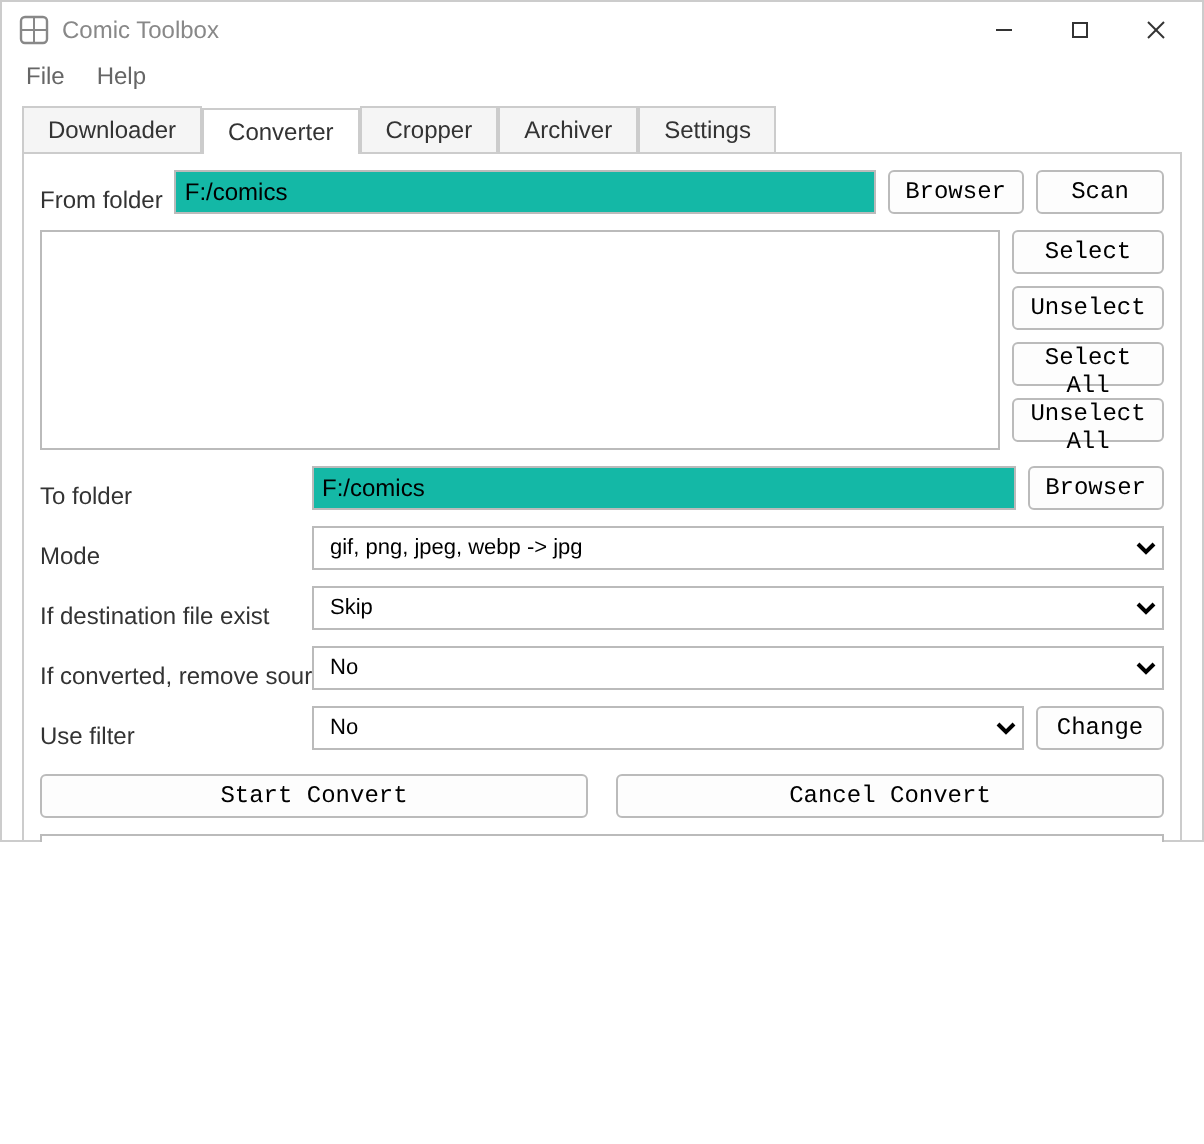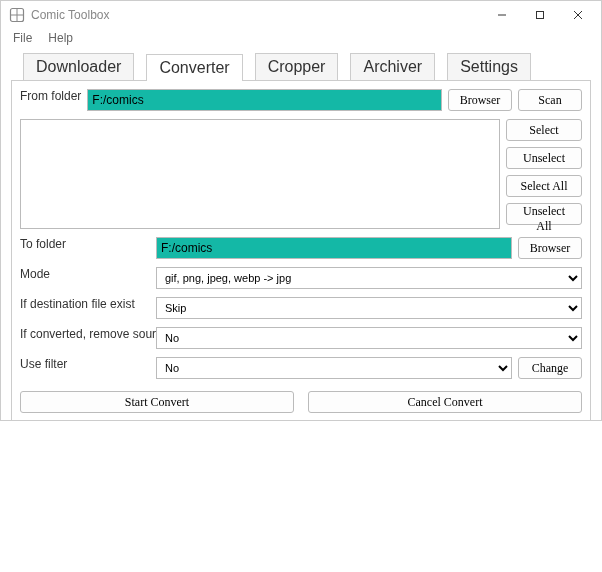--- a/index.html
+++ b/index.html
@@ -13,7 +13,7 @@
 .menu-item { padding: 2px 8px; }
 .content { flex: 1; padding: 6px 10px 10px 10px; display: flex; flex-direction: column; }
 .tabs { display: flex; }
-.tab { padding: 4px 12px; border: 1px solid #ccc; border-bottom: none; margin-right: 0; background: #f5f5f5; font-size: 16px; cursor: default; margin-left: 12px; }
+.tab { padding: 4px 12px; border: 1px solid #ccc; border-bottom: none; margin-right: 0; background: #f5f5f5; font-size: 12px; cursor: default; }
 .tab + .tab { border-left: 1px solid #ccc; }
 .tab.active { background: #fff; position: relative; top: 1px; }
 .tabbody { border: 1px solid #ccc; flex: 1; padding: 8px; display: flex; flex-direction: column; gap: 4px; }

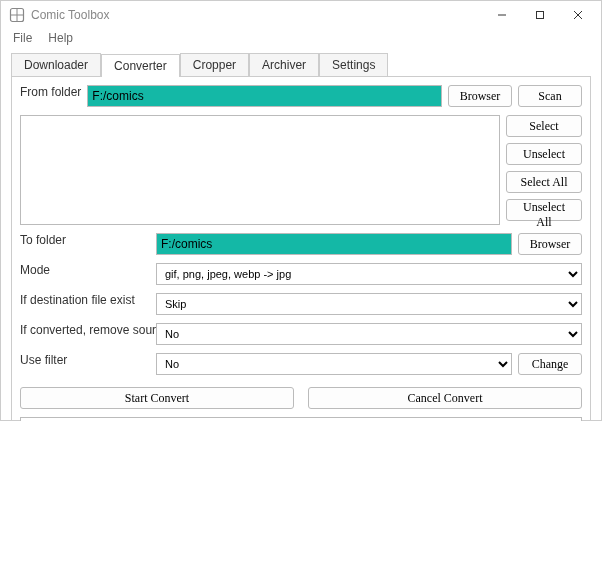--- a/index.html
+++ b/index.html
@@ -17,7 +17,7 @@
 .tab + .tab { border-left: 1px solid #ccc; }
 .tab.active { background: #fff; position: relative; top: 1px; }
 .tabbody { border: 1px solid #ccc; flex: 1; padding: 8px; display: flex; flex-direction: column; gap: 4px; }
-.row { display: flex; align-items: flex-start; gap: 6px; margin-bottom: 4px; }
+.row { display: flex; align-items: flex-end; gap: 6px; margin-bottom: 4px; }
 .label { white-space: nowrap; }
 .labelcol { width: 130px; }
 .input { border: 1px solid #bbb; height: 22px; padding: 0 4px; font-size: 12px; font-family: inherit; background: #14b8a6; }

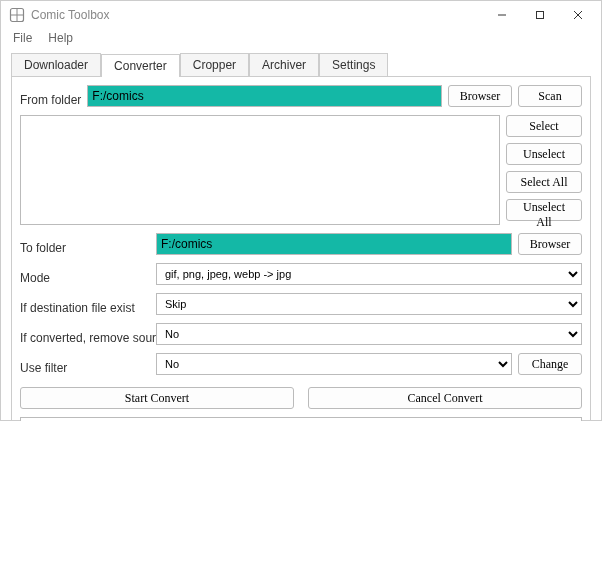--- a/index.html
+++ b/index.html
@@ -21,7 +21,7 @@
 .label { white-space: nowrap; }
 .labelcol { width: 130px; }
 .input { border: 1px solid #bbb; height: 22px; padding: 0 4px; font-size: 12px; font-family: inherit; background: #14b8a6; }
-.btn { border: 1px solid #bbb; height: 22px; padding: 0 8px; background: #fdfdfd; font-size: 12px; font-family: Liberation Serif, serif; border-radius: 3px; min-width: 64px; }
+.btn { border: 1px solid #bbb; height: 22px; padding: 0 8px; background: #fdfdfd; font-size: 12px; font-family: Liberation Mono, monospace; border-radius: 3px; min-width: 64px; }
 .listbox { border: 1px solid #bbb; background: #fff; flex: 1; }
 .select { border: 1px solid #bbb; height: 22px; padding: 0 4px; font-size: 11px; font-family: inherit; background: #fff; flex: 1; }
 .side-btns { width: 76px; display: flex; flex-direction: column; gap: 6px; }

